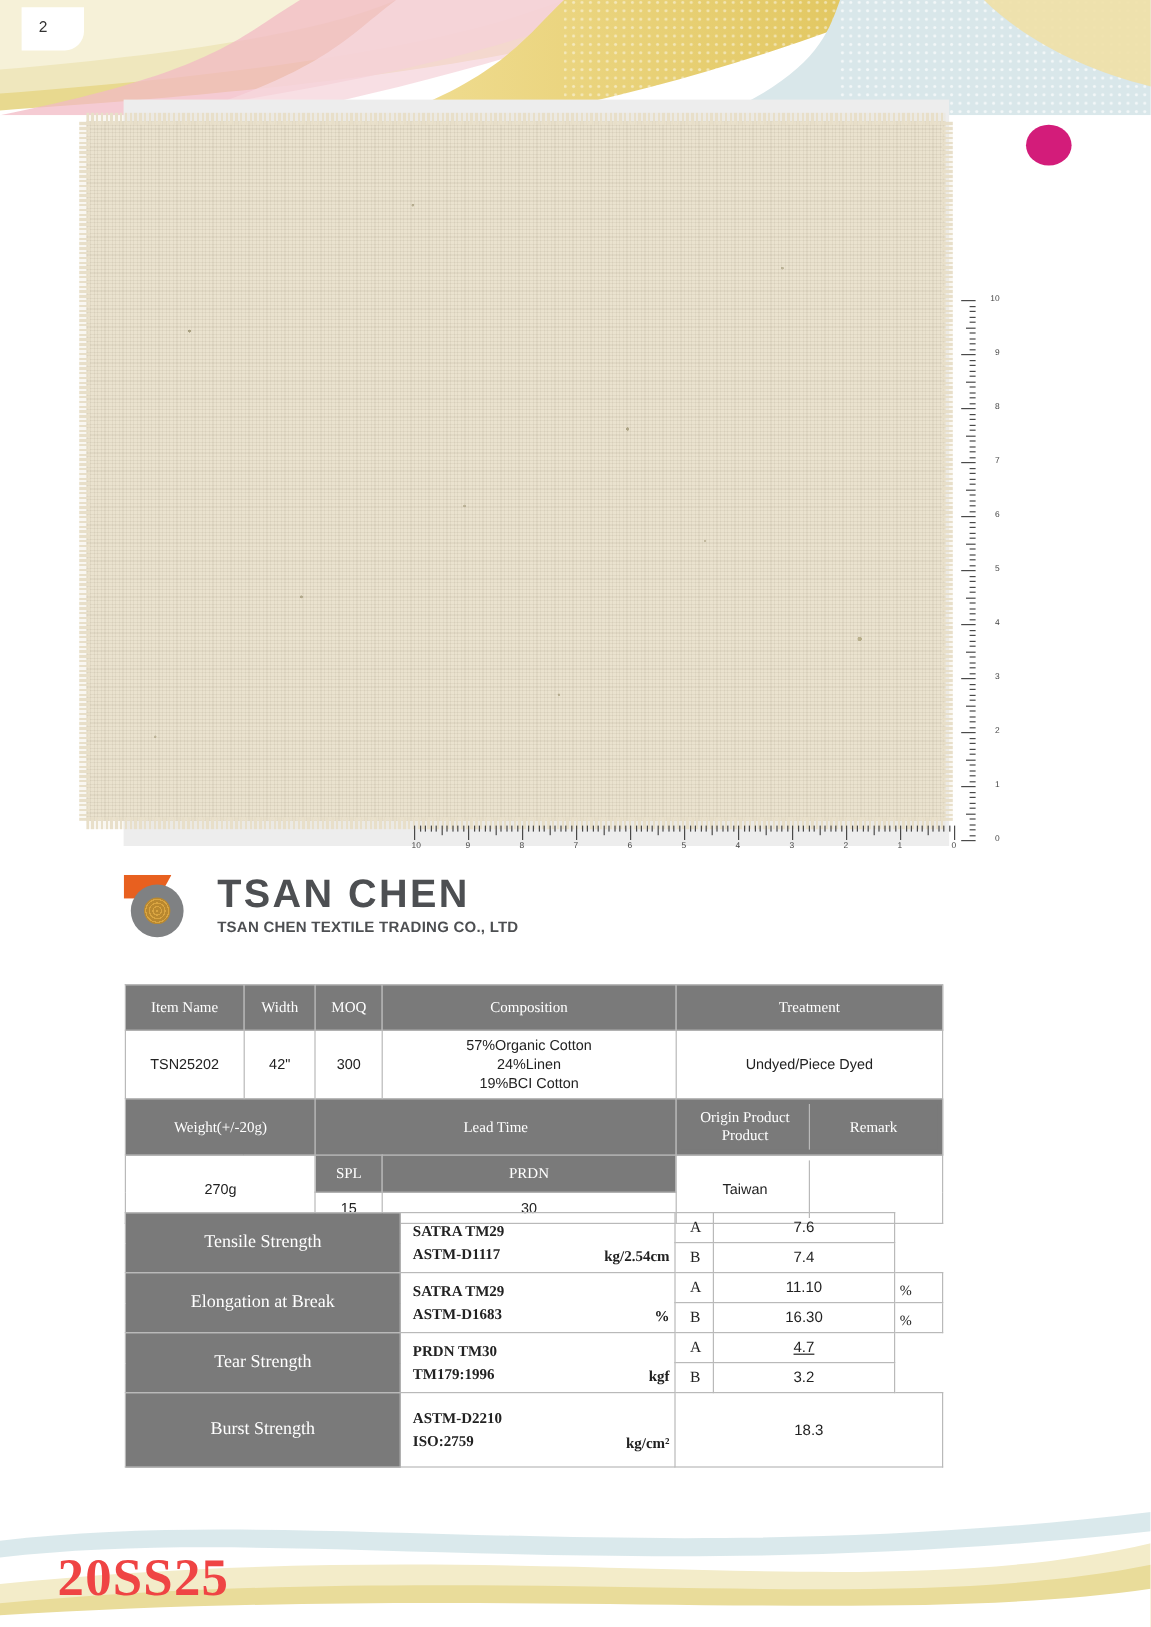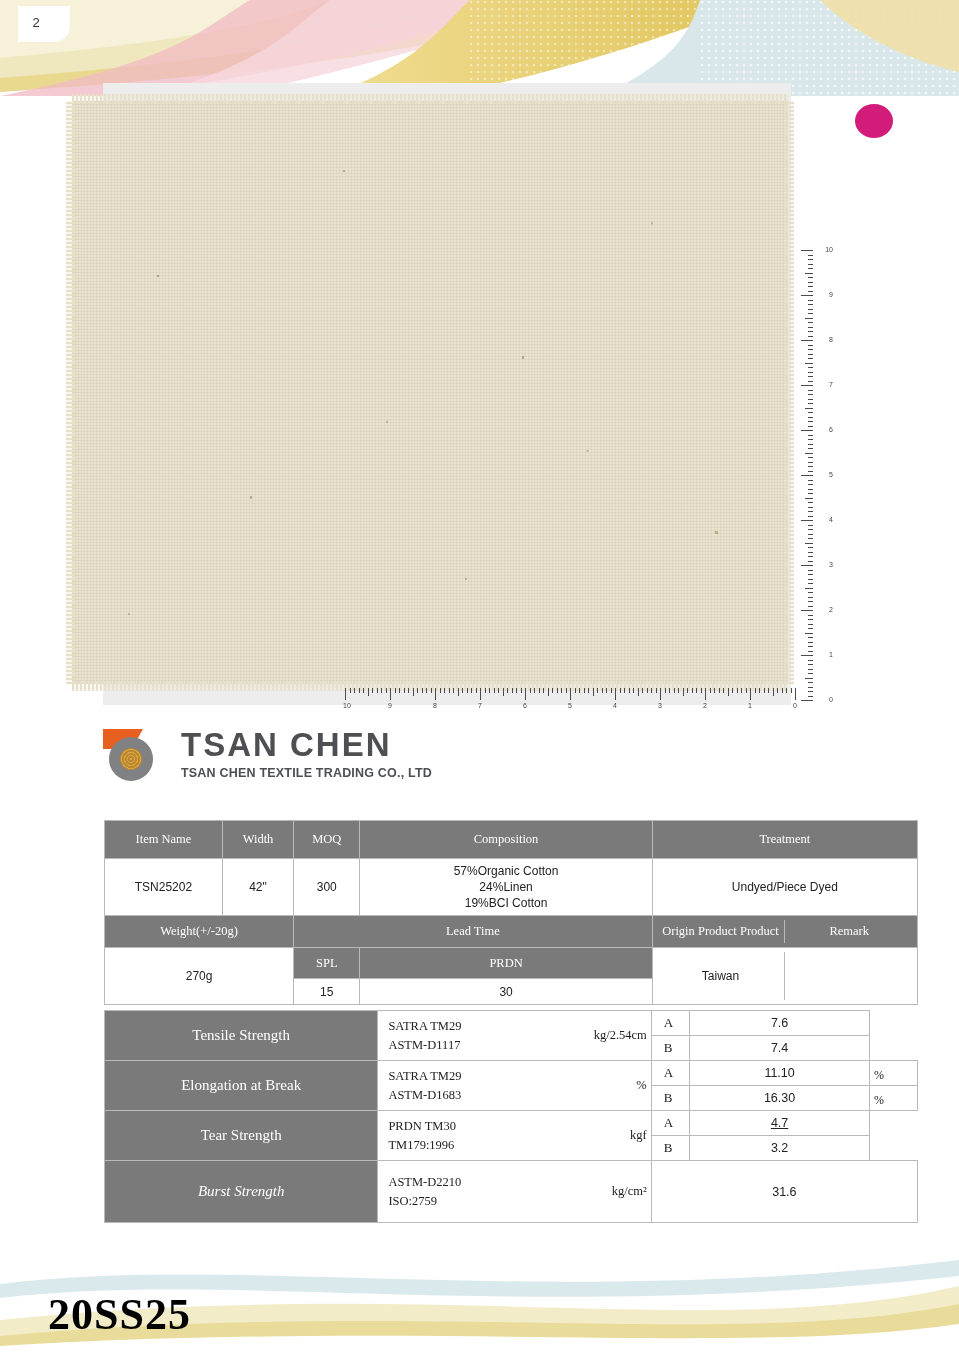--- a/index.html
+++ b/index.html
@@ -123,7 +123,7 @@
   }
 
   
-  .spec { position:absolute; left:104px; top:820px; width:814px; border-collapse:collapse; }
+  .spec { position:absolute; left:104px; top:820px; width:682px; border-collapse:collapse; }
   .spec td {
     border:1px solid #b9b9b9;
     font-size:12.5px;

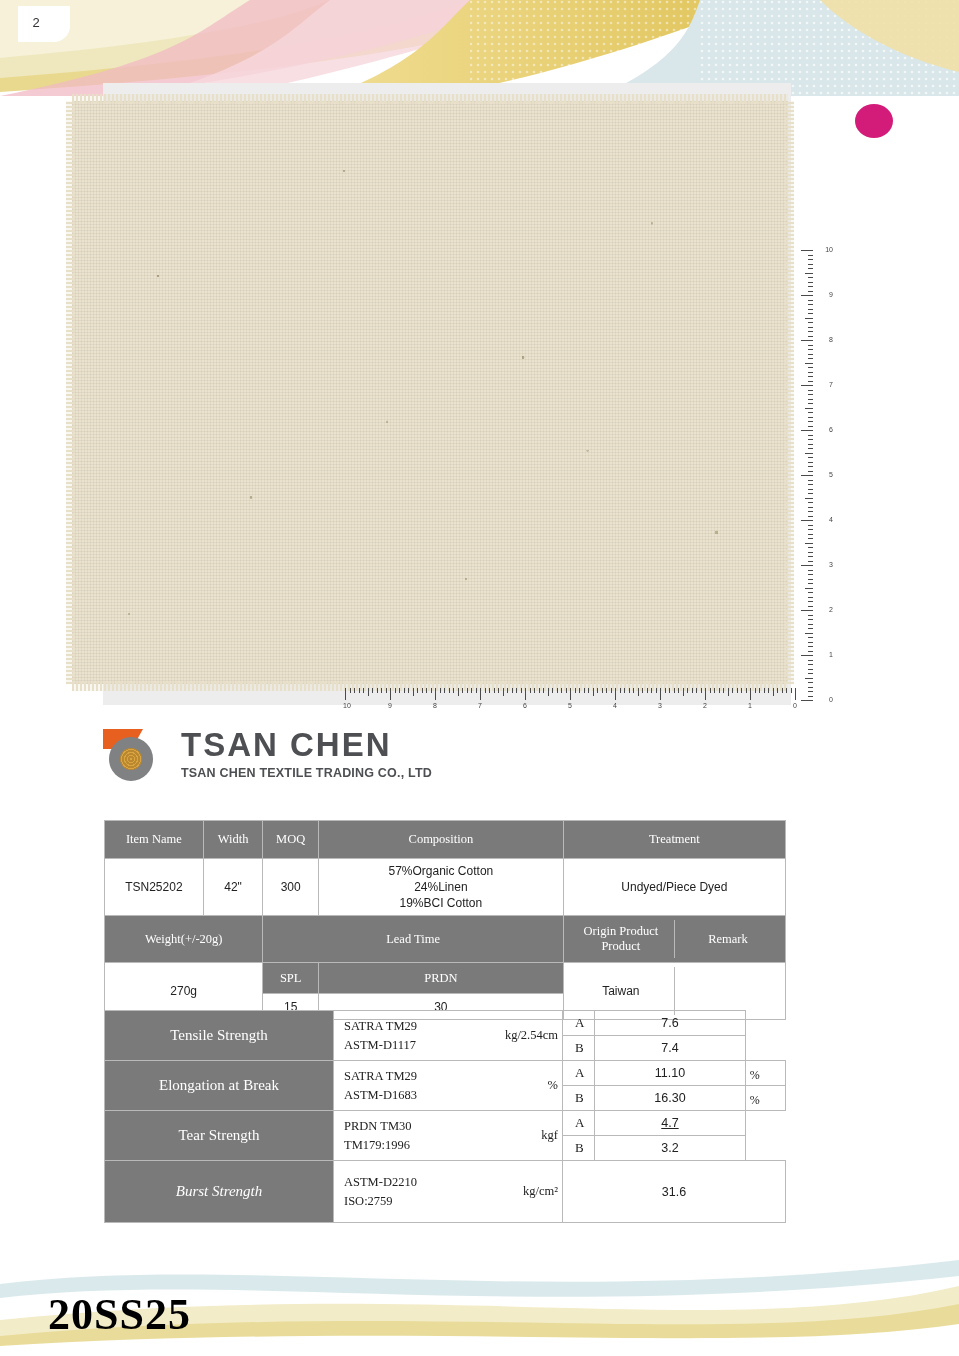--- a/index.html
+++ b/index.html
@@ -148,7 +148,7 @@
   .spec td.pct { width:40px; text-align:left; font-size:12px; vertical-align:bottom; padding-bottom:2px;}
   .comp-line { line-height:16px; }
 
-  .test-cell { display:flex; justify-content:space-between; align-items:center; }
+  .test-cell { display:flex; justify-content:space-between; align-items:flex-end;font-weight:bold; }
   .test-cell .names { text-align:left; line-height:19px; }
   .test-cell .u { padding-left:6px; white-space:nowrap; }
 

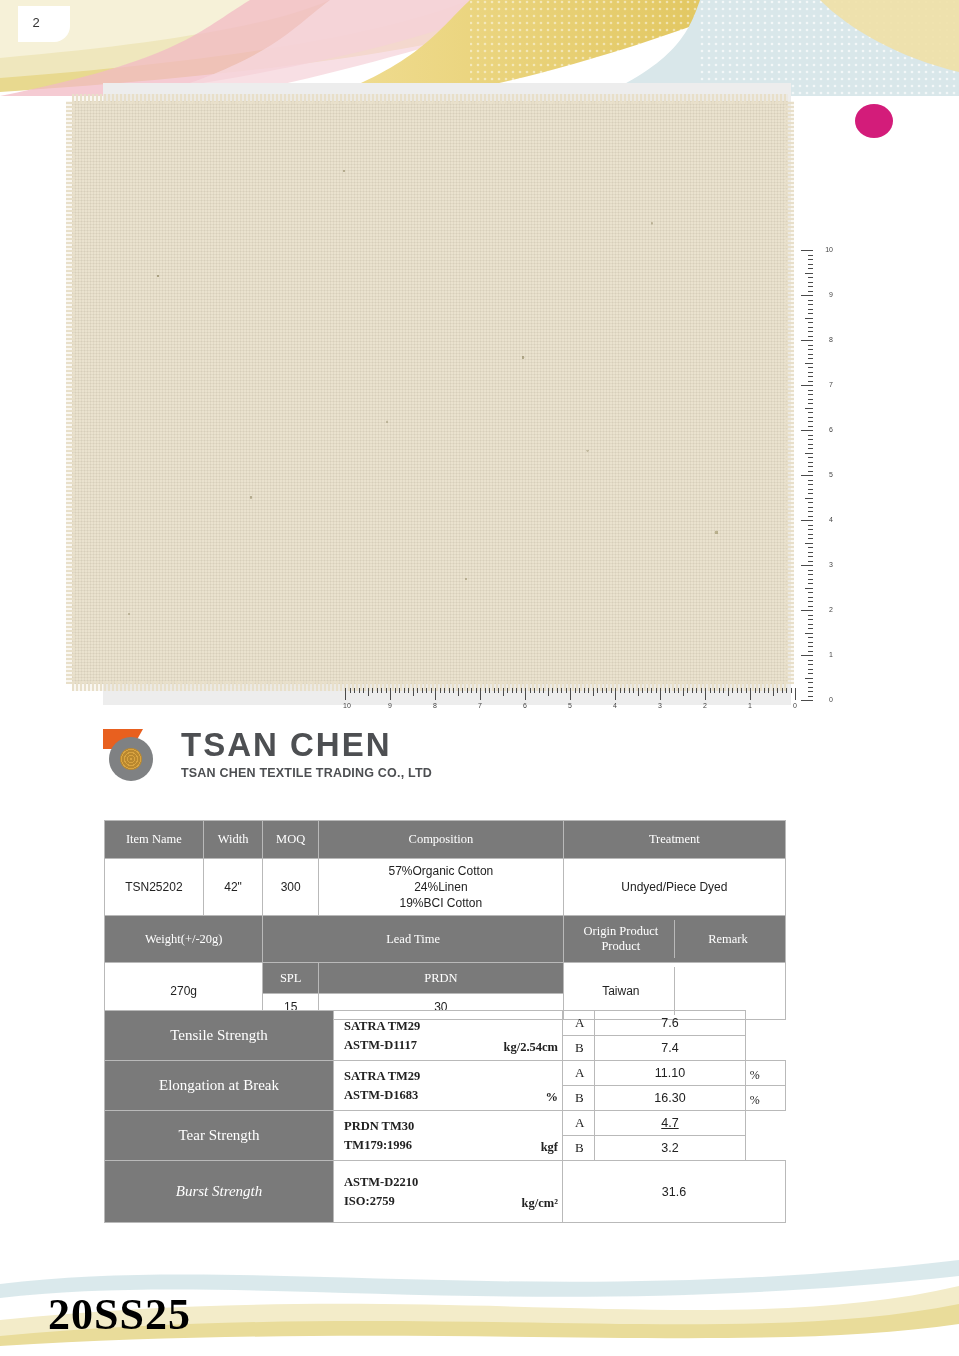--- a/index.html
+++ b/index.html
@@ -567,7 +567,7 @@
         <td class="pct" style="border: 0px;"></td>
       </tr>
       <tr>
-        <td class="lbl-grey" rowspan="1" style="width: 228px; height: 62px; font-style: italic;">Burst Strength</td>
+        <td class="lbl-grey" rowspan="1" style="width: 228px; height: 62px;">Burst Strength</td>
         <td class="test" rowspan="1" style="width: 228px;">
           <div class="test-cell">
             <div class="names">

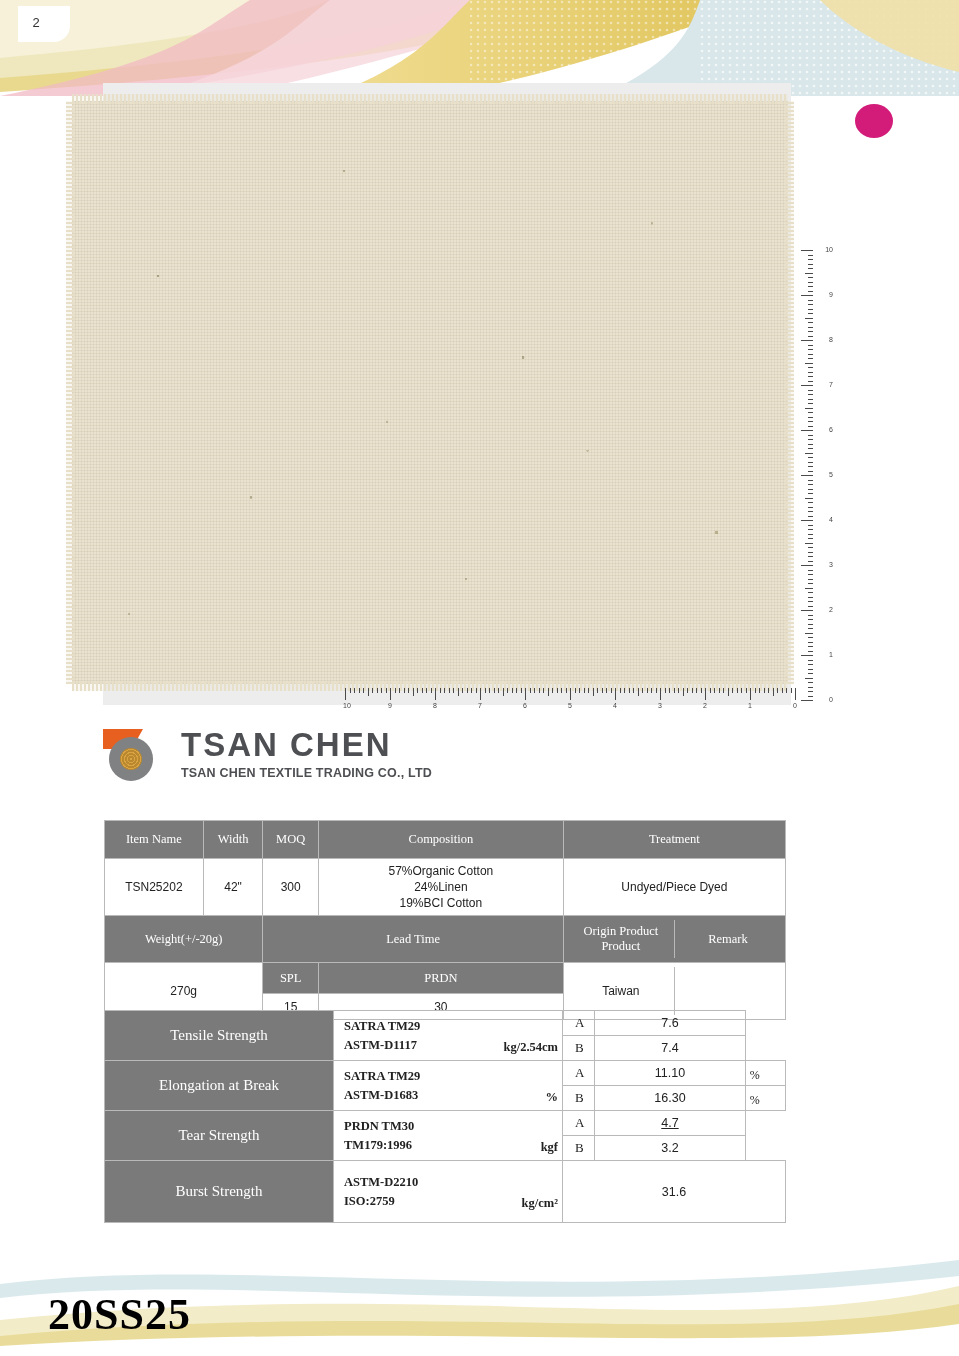--- a/index.html
+++ b/index.html
@@ -577,7 +577,7 @@
             <div class="u">kg/cm²</div>
           </div>
         </td>
-        <td class="num" colspan="3" style="height: 62px;">31.6</td>
+        <td class="num" colspan="3" style="height: 62px;">18.3</td>
       </tr>
     </tbody>
 </table>

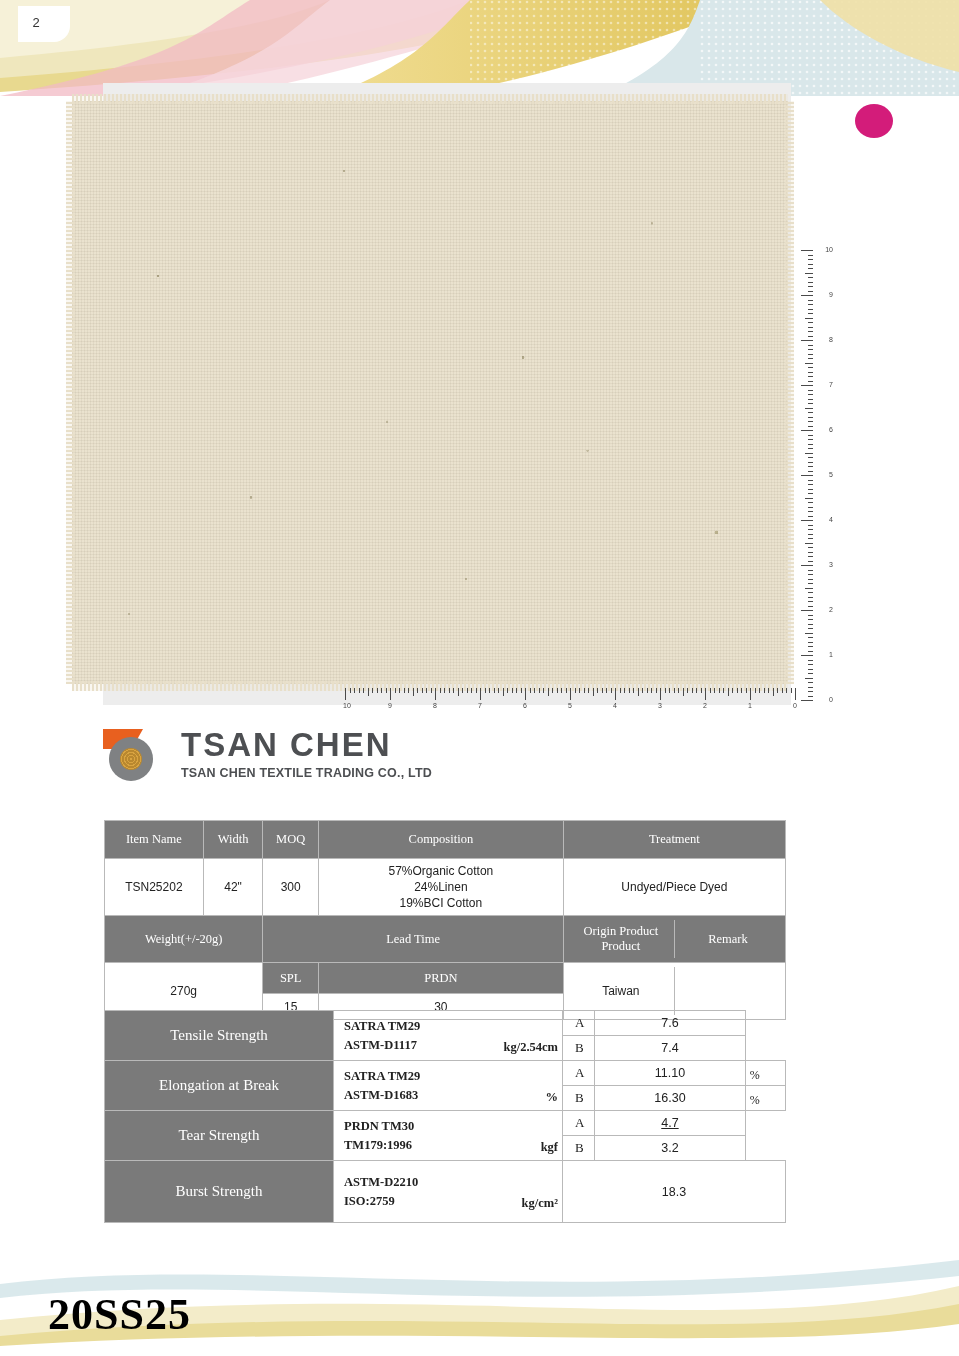--- a/index.html
+++ b/index.html
@@ -157,7 +157,7 @@
   .year {
     position:absolute; left:48px; bottom:16px;
     font-family:"Liberation Serif", serif;
-    font-size:44px; font-weight:bold; color:#000000; letter-spacing:1px;
+    font-size:44px; font-weight:bold; color:#ef4444; letter-spacing:1px;
   }
 </style>
 </head>

